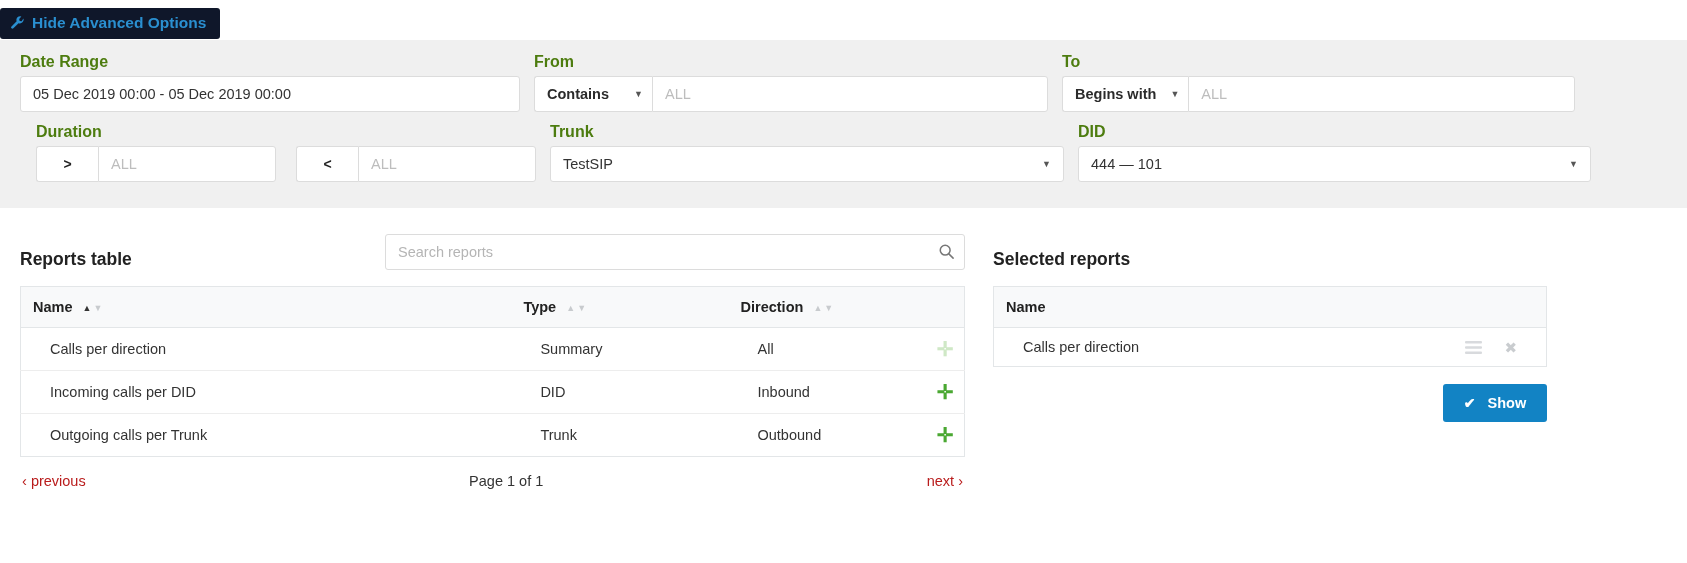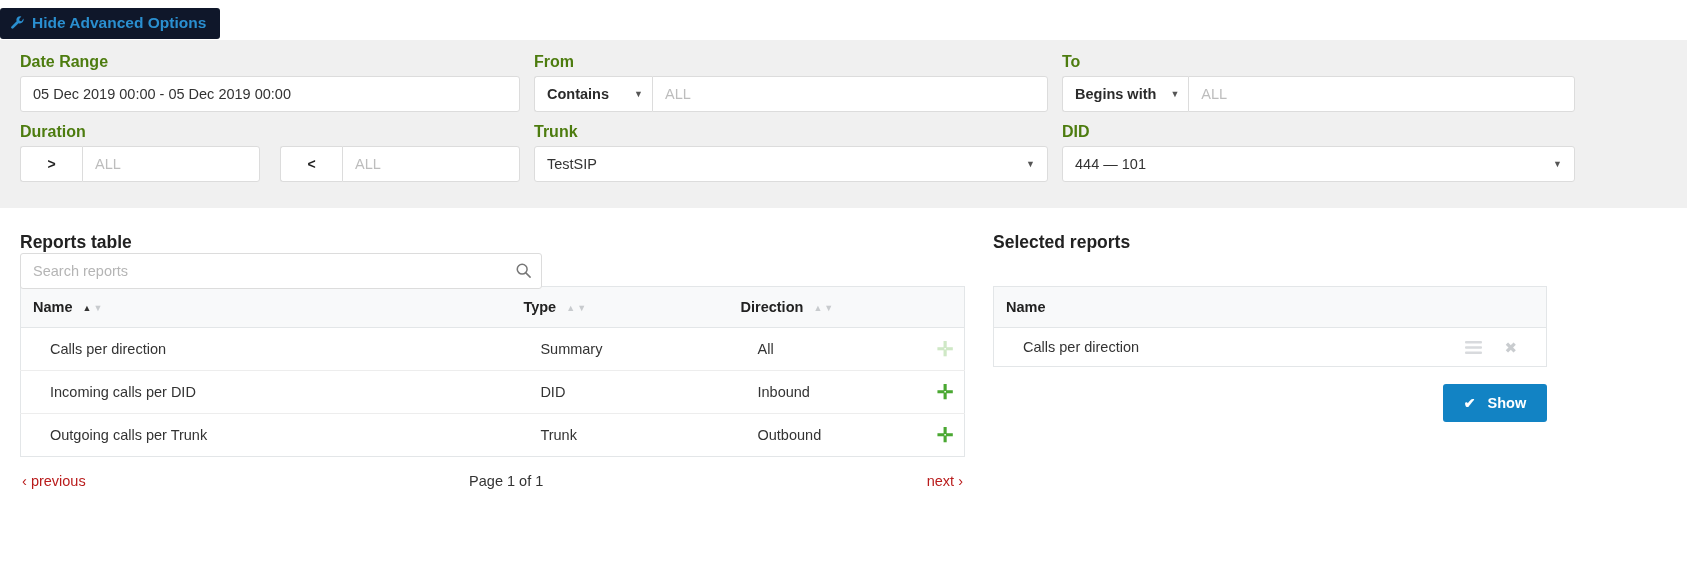--- a/index.html
+++ b/index.html
@@ -103,7 +103,7 @@
   .g-to   { width: 513px; }
 
   
-  .g-dur { width: 500px; }
+  .g-dur { width: 500px; margin-left: 16px; }
   .dur-wrap { display: flex; gap: 20px; }
   .dur-one { display: flex; flex: 1; }
   .dur-one .op {

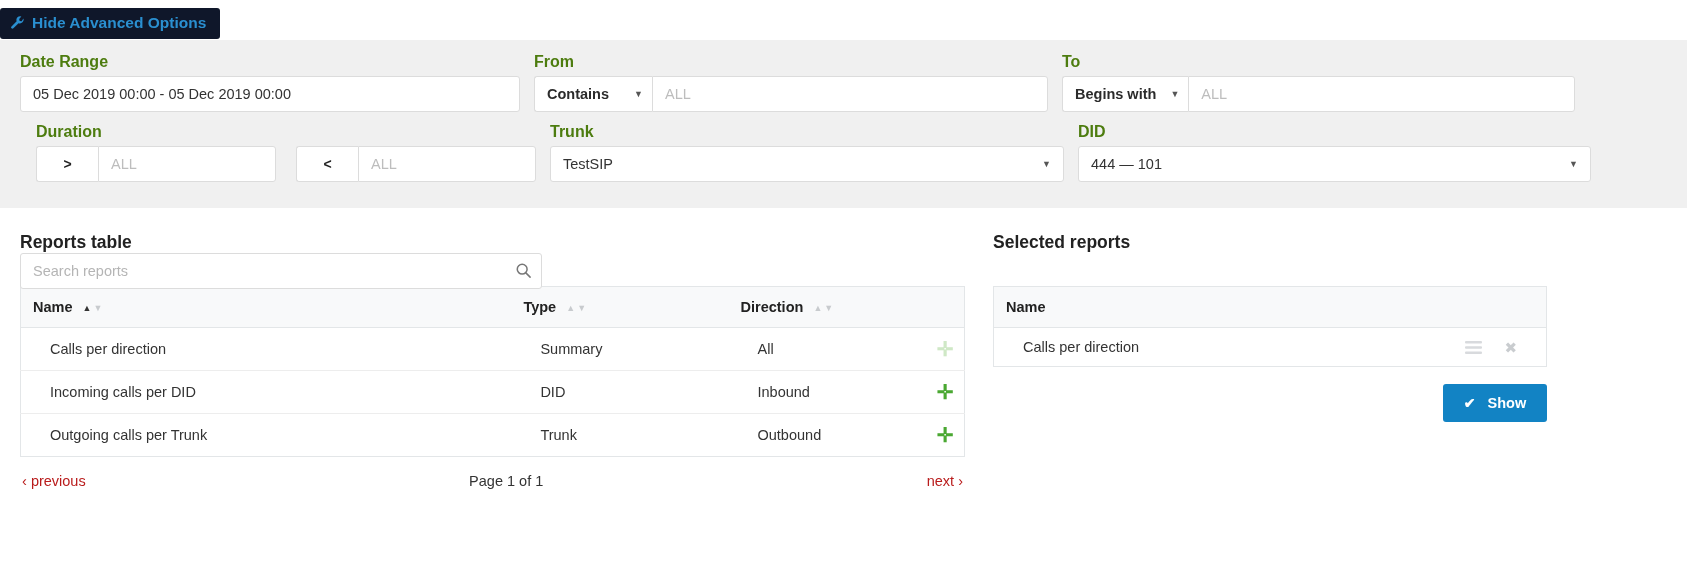--- a/index.html
+++ b/index.html
@@ -164,11 +164,10 @@
 
   .head-row {
     display: flex;
-    align-items: flex-start;
+    align-items: flex-end;
     justify-content: space-between;
     height: 38px;
     margin-bottom: 16px;
-    flex-direction: column;
   }
   .sec-title {
     font-size: 17.5px;

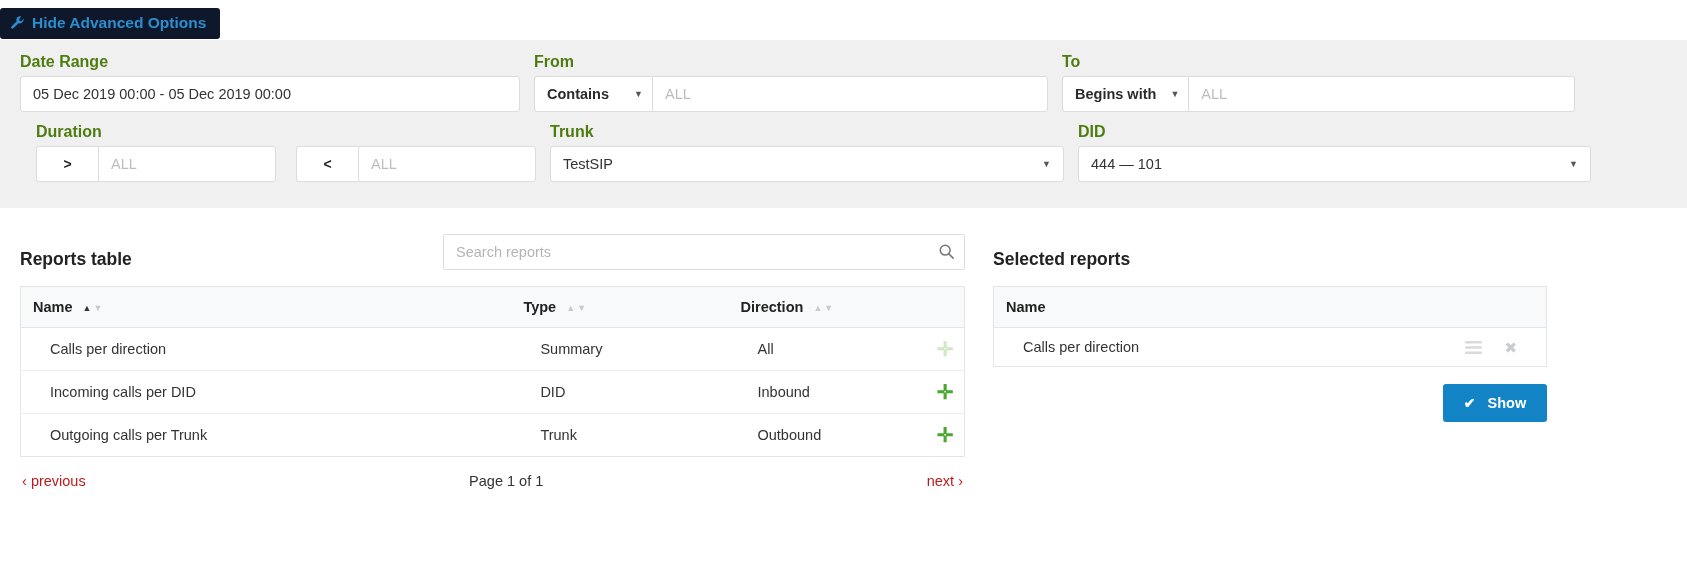--- a/index.html
+++ b/index.html
@@ -176,7 +176,7 @@
   }
   .search-box {
     position: relative;
-    width: 522px;
+    width: 580px;
   }
   .search-box .si {
     width: 100%;

